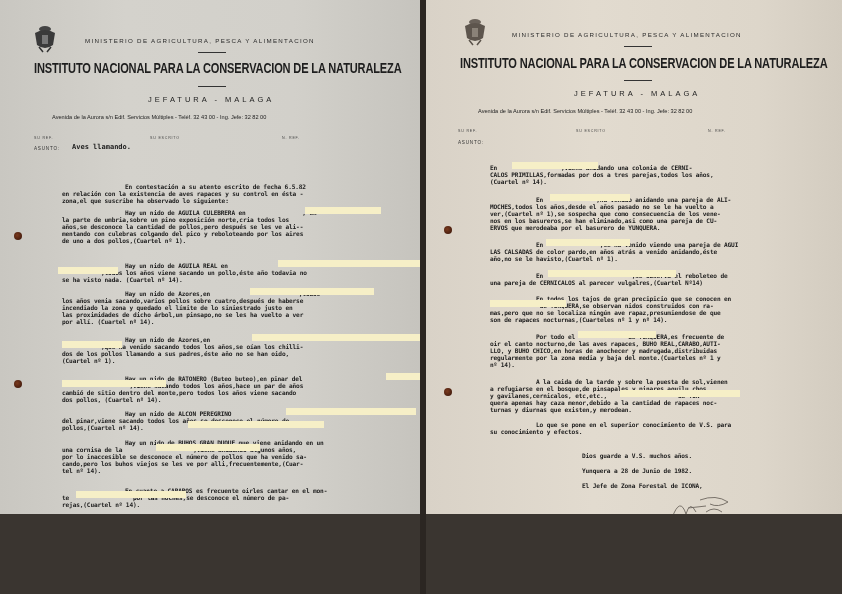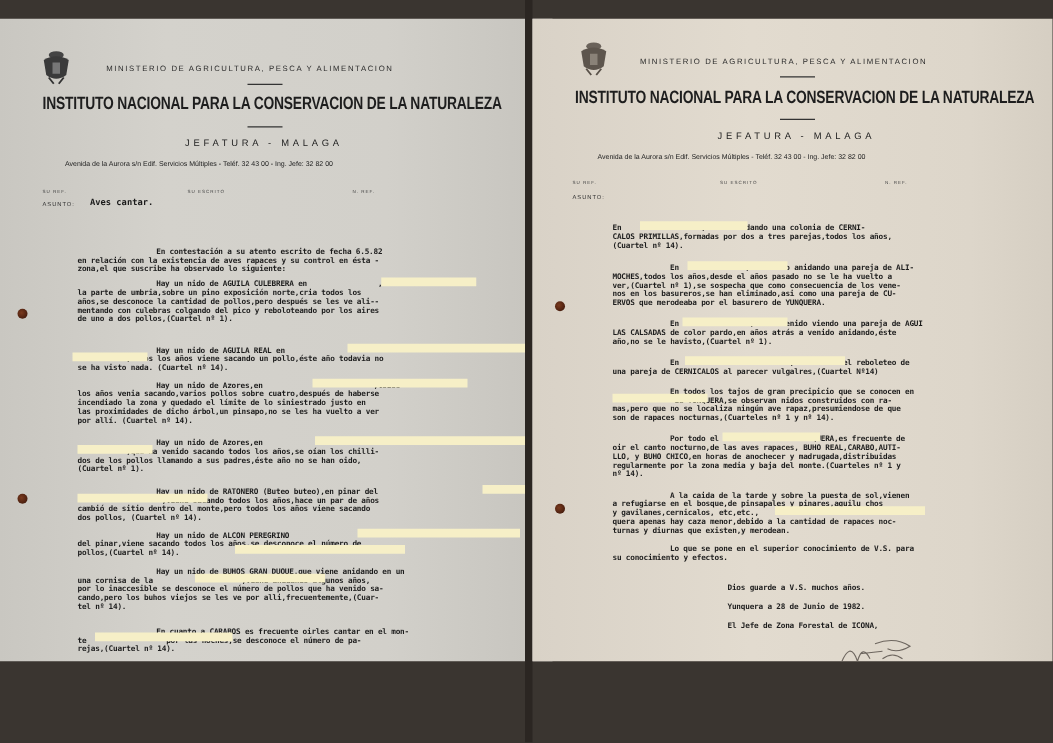--- a/index.html
+++ b/index.html
@@ -9,7 +9,7 @@
     font-family: "DejaVu Sans Mono", "Liberation Mono", monospace;
   }
   .page {
-    position: absolute; top: 15px; height: 514px; overflow: hidden; padding-left: 22px;
+    position: absolute; top: 0; height: 514px; overflow: hidden;
   }
   #page-left { left: 0; width: 420px; background: linear-gradient(90deg, #c9c7c1 0%, #d4d2cc 30%, #d2d0ca 70%, #c6c4be 100%); }
   #page-right { left: 426px; width: 416px; background: linear-gradient(90deg, #d9d2c7 0%, #e2dbcf 40%, #ddd6ca 80%, #d3ccc0 100%); }

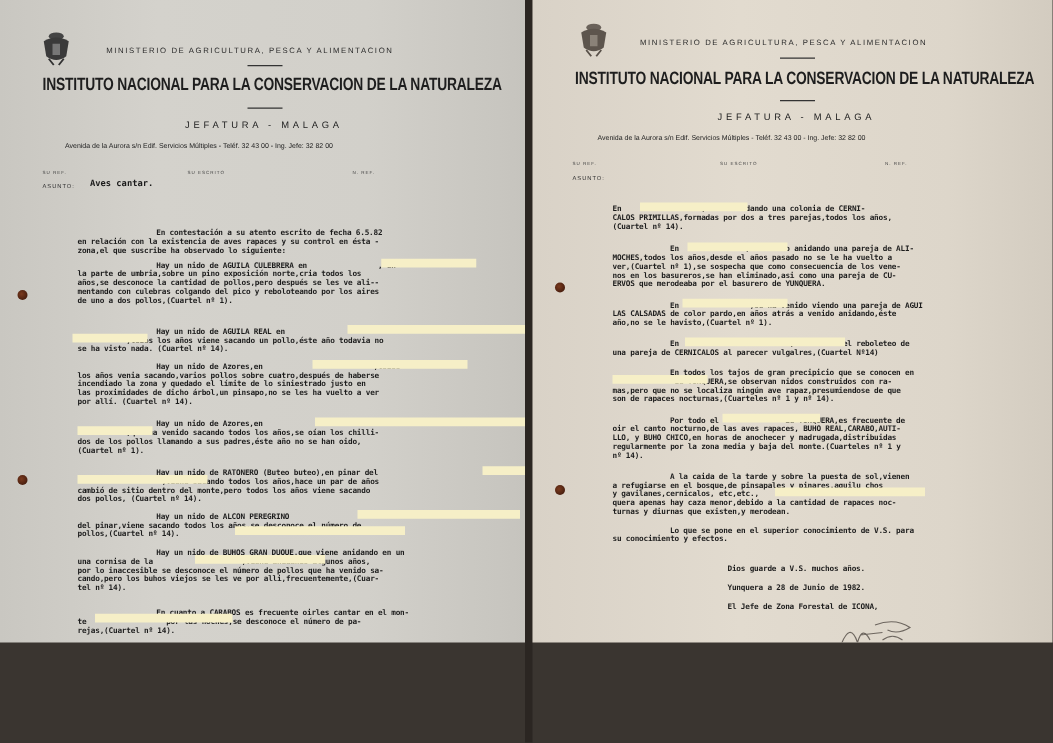--- a/index.html
+++ b/index.html
@@ -83,7 +83,7 @@
   <div class="reflabel" style="left:150px;top:136px;">SU ESCRITO</div>
   <div class="reflabel" style="left:282px;top:136px;">N. REF.</div>
   <div class="asunto" style="left:34px;top:146px;">ASUNTO:</div>
-  <div class="asunto-val" style="left:72px;top:143px;">Aves cantar.</div>
+  <div class="asunto-val" style="left:72px;top:143px;">Aves llamando.</div>
   <div id="left-body">
       <div class="tline" style="left: 125px; top: 183px;">En contestación a su atento escrito de fecha 6.5.82</div>
       <div class="tline" style="left: 62px; top: 190px;">en relación con la existencia de aves rapaces y su control en ésta -</div>

